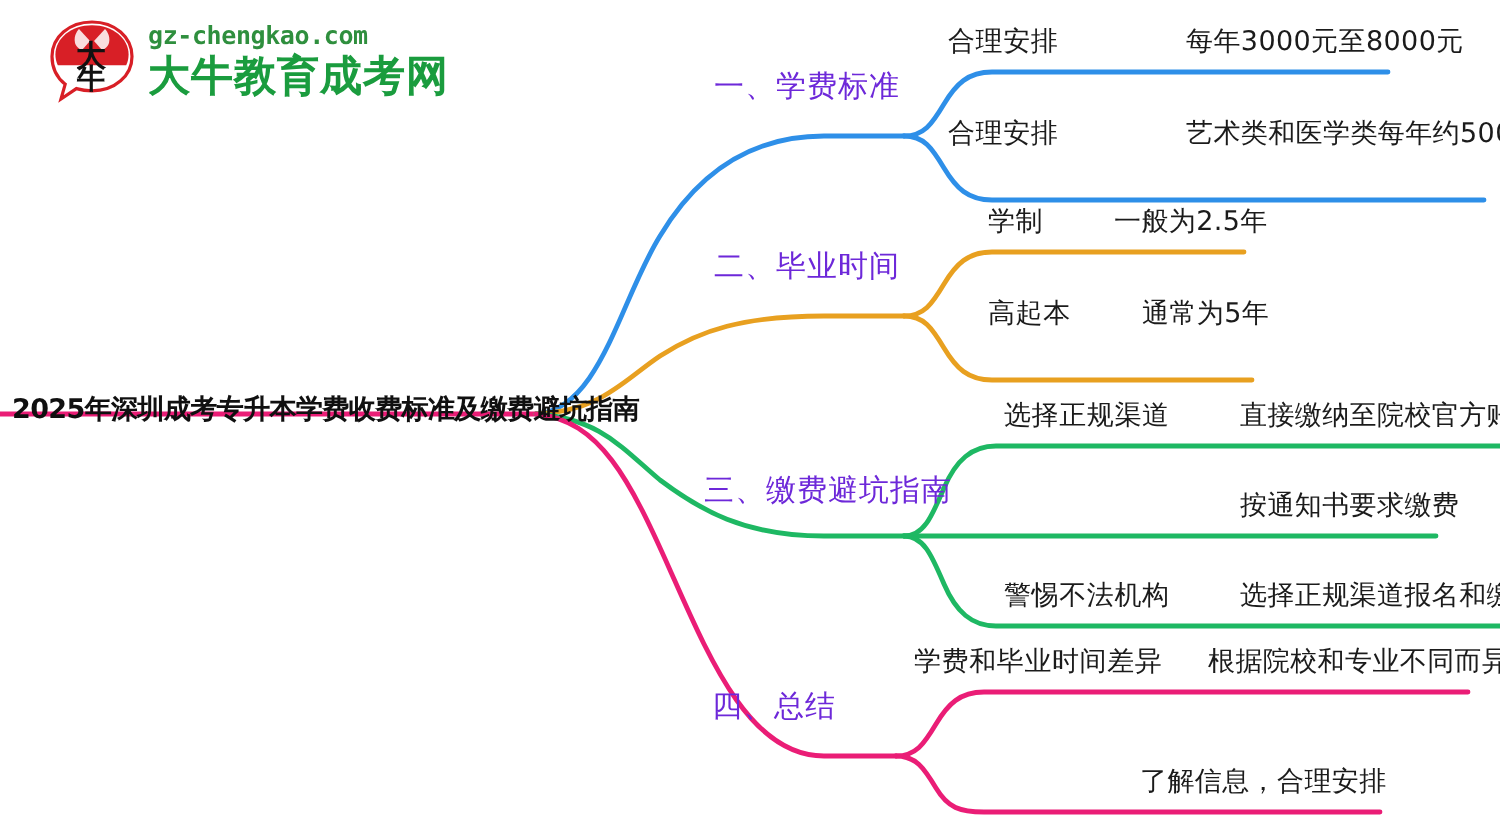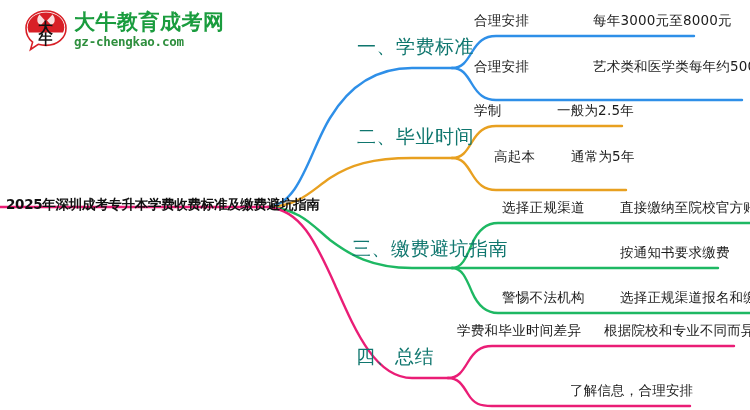--- a/index.html
+++ b/index.html
@@ -119,8 +119,8 @@
       </svg>
     </div>
     <div id="logo-text-wrap">
+      <div id="logo-url">gz-chengkao.com</div>
       <div id="logo-cn">大牛教育成考网</div>
-      <div id="logo-url">gz-chengkao.com</div>
     </div>
   </div>
 

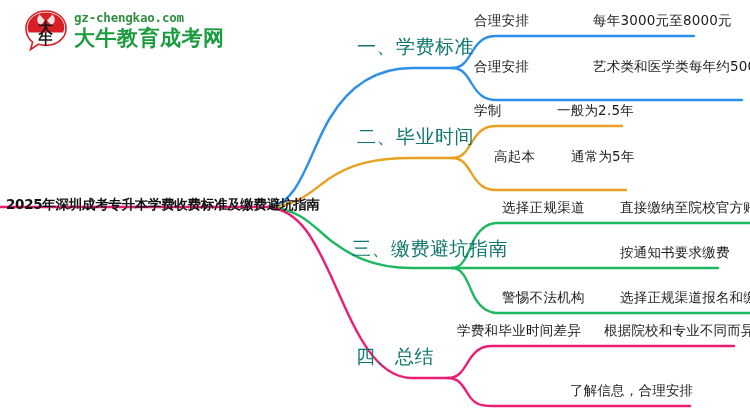--- a/index.html
+++ b/index.html
@@ -82,9 +82,9 @@
     color: #101010;
   }
   .branch-label {
-    font-size: 19px;
+    font-size: 15px;
     letter-spacing: 0.5px;
-    color: #0f766e;
+    color: #6d28d9;
   }
   .leaf-title {
     font-size: 13.5px;

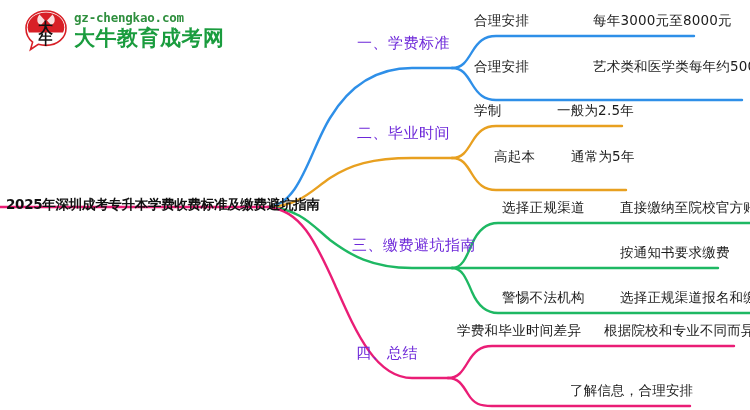--- a/index.html
+++ b/index.html
@@ -163,7 +163,7 @@
 
   <div class="node-text branch-label" style="left:357px; top:124px;">二、毕业时间</div>
 
-  <div class="node-text leaf-title" style="left:474px; top:102px;">学制</div>
+  <div class="node-text leaf-title" style="left:494px; top:102px;">学制</div>
   <div class="node-text leaf-detail" style="left:557px; top:102px;">一般为2.5年</div>
 
   <div class="node-text leaf-title" style="left:494px; top:148px;">高起本</div>

